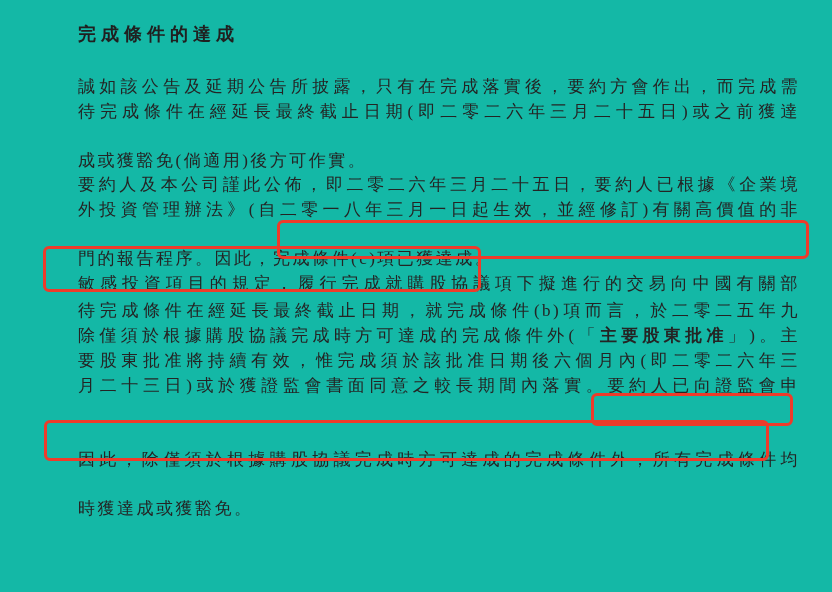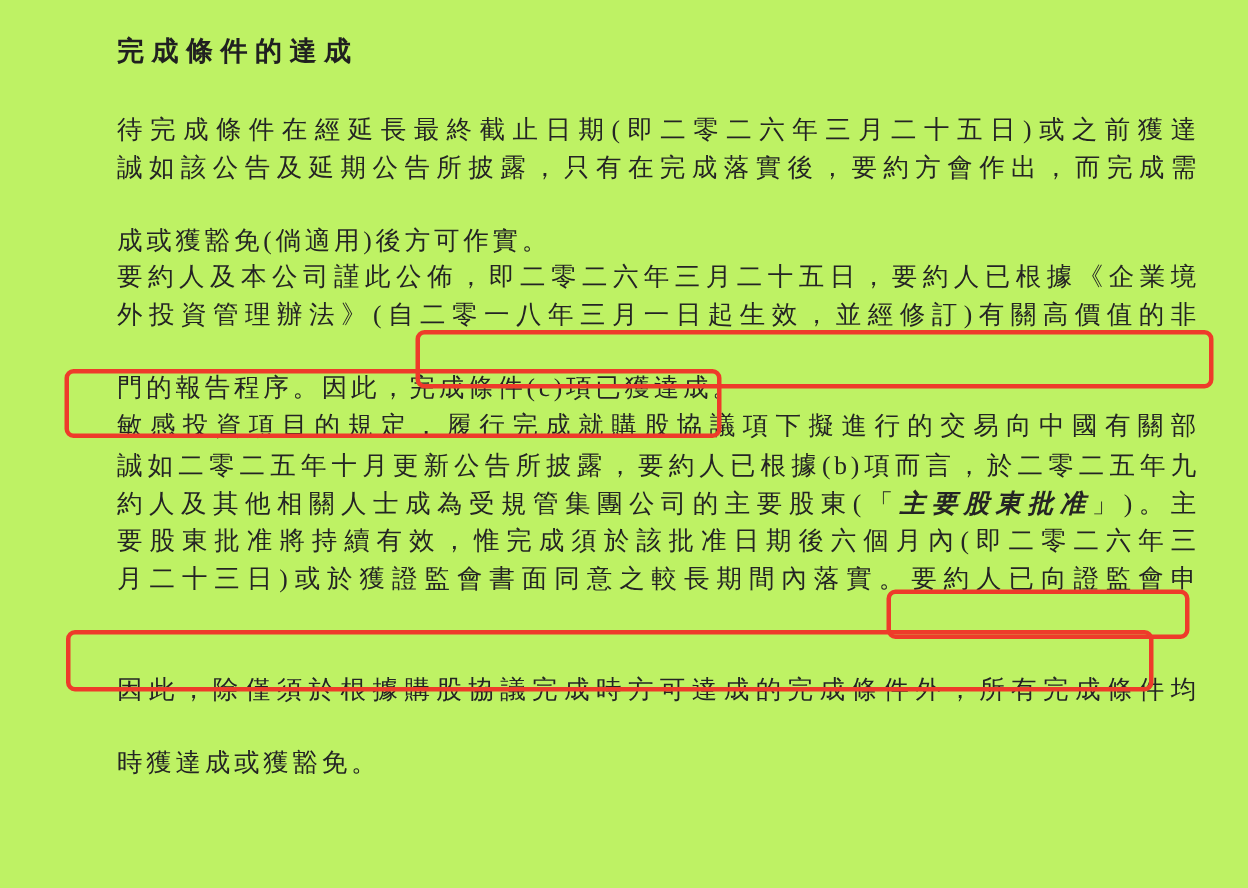--- a/index.html
+++ b/index.html
@@ -11,7 +11,7 @@
     position: relative;
     width: 832px;
     height: 592px;
-    background: #bef264;
+    background: #14b8a6;
     overflow: hidden;
     font-family: "Liberation Serif", "DejaVu Serif", serif;
     color: #242424;

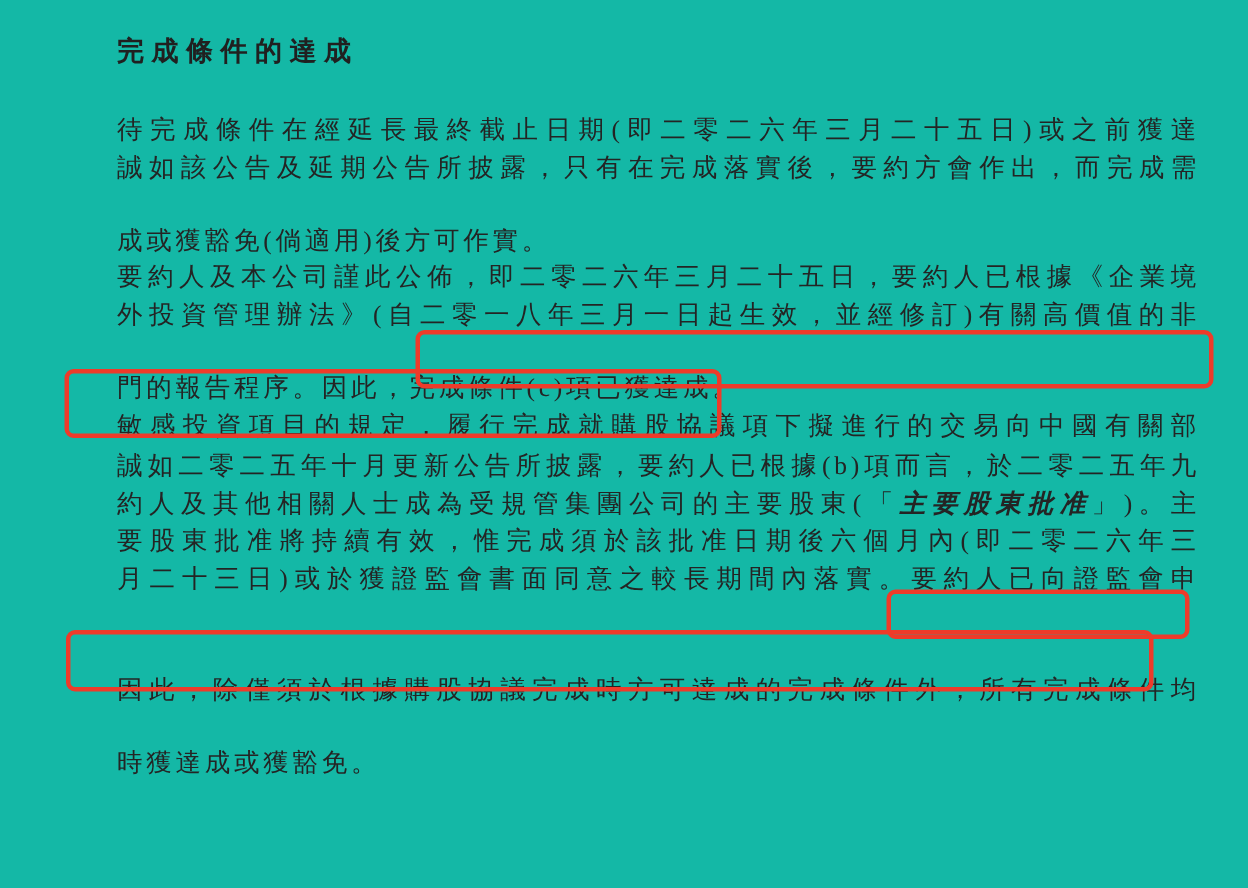--- a/index.html
+++ b/index.html
@@ -72,8 +72,8 @@
   <div class="content">
     <div class="para doc-title">完成條件的達成</div>
     <div class="para para1">
+        <div class="line"><span>誠如該公告及延期公告所披露，只有在完成落實後，要約方會作出，而完成需</span></div>
         <div class="line"><span>待完成條件在經延長最終截止日期(即二零二六年三月二十五日)或之前獲達</span></div>
-        <div class="line"><span>誠如該公告及延期公告所披露，只有在完成落實後，要約方會作出，而完成需</span></div>
         <div class="line last"><span>成或獲豁免(倘適用)後方可作實。</span></div>
       </div>
     <div class="para para2">

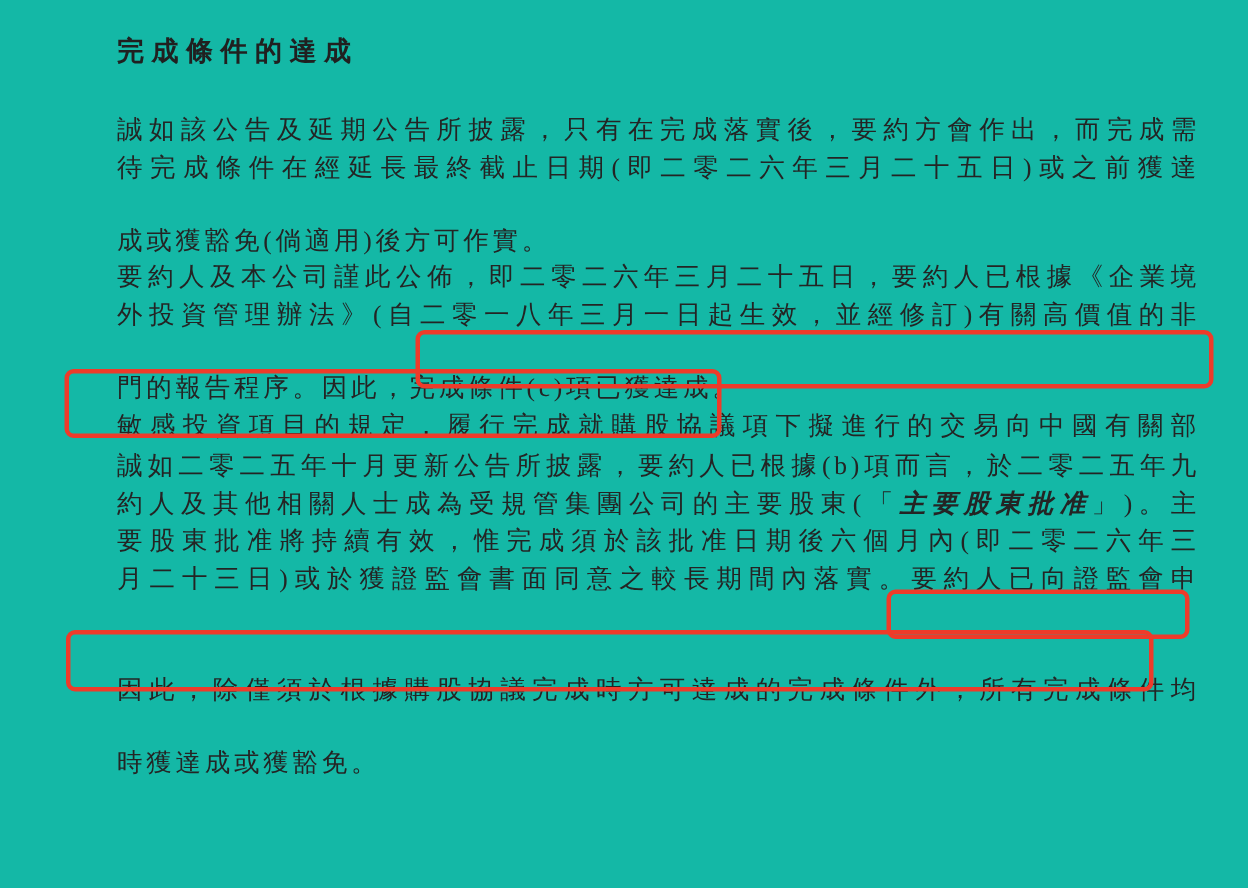--- a/index.html
+++ b/index.html
@@ -83,7 +83,7 @@
         <div class="line"><span>敏感投資項目的規定，履行完成就購股協議項下擬進行的交易向中國有關部</span></div>
       </div>
     <div class="para para3">
-        <div class="line"><span>誠如二零二五年十月更新公告所披露，要約人已根據(b)項而言，於二零二五年九</span></div>
+        <div class="line"><span>待完成條件在經延長最終截止日期，就完成條件(b)項而言，於二零二五年九</span></div>
         <div class="line"><span>約人及其他相關人士成為受規管集團公司的主要股東(「</span><span class="b">主要股東批准</span><span>」)。主</span></div>
         <div class="line"><span>要股東批准將持續有效，惟完成須於該批准日期後六個月內(即二零二六年三</span></div>
         <div class="line"><span>月二十三日)或於獲證監會書面同意之較長期間內落實。要約人已向證監會申</span></div>

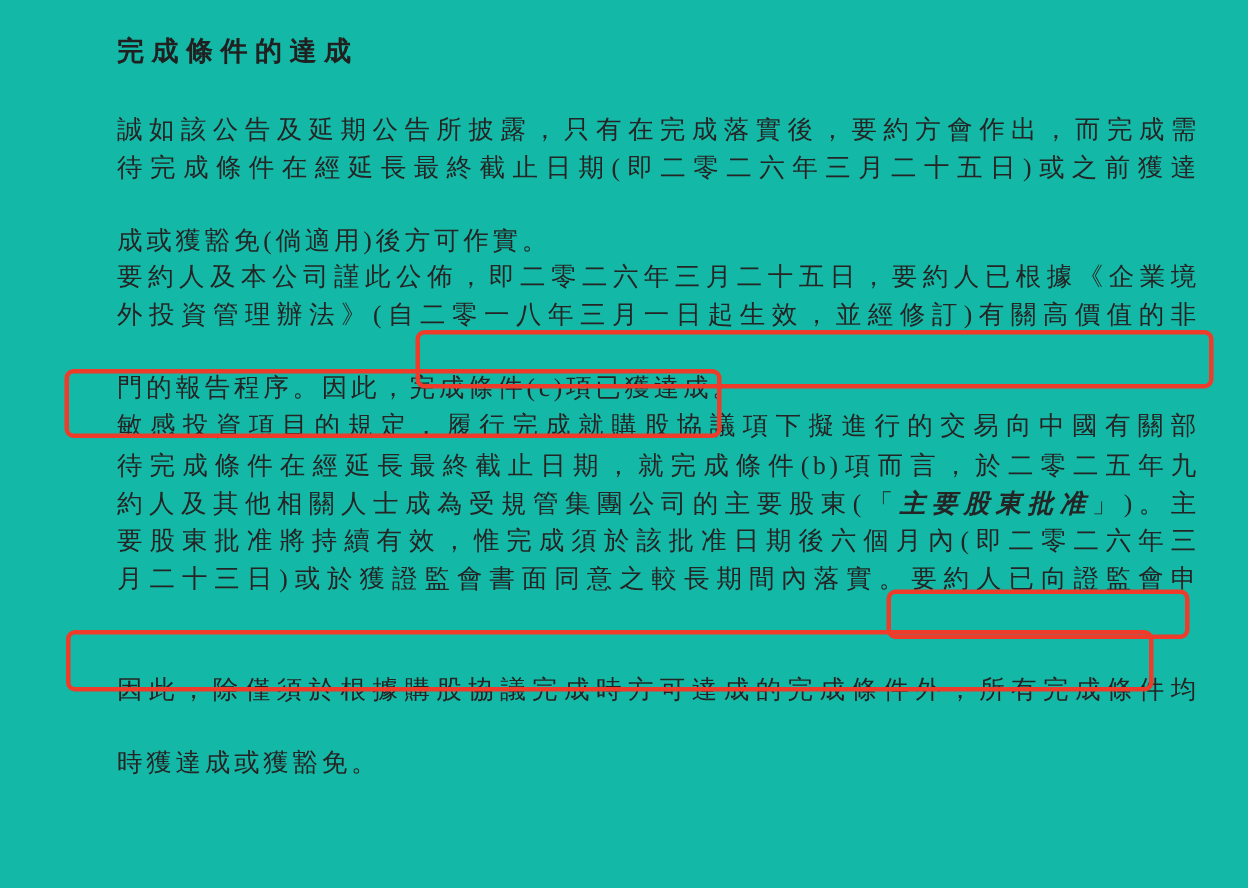--- a/index.html
+++ b/index.html
@@ -84,7 +84,7 @@
       </div>
     <div class="para para3">
         <div class="line"><span>待完成條件在經延長最終截止日期，就完成條件(b)項而言，於二零二五年九</span></div>
-        <div class="line"><span>約人及其他相關人士成為受規管集團公司的主要股東(「</span><span class="b">主要股東批准</span><span>」)。主</span></div>
+        <div class="line"><span>除僅須於根據購股協議完成時方可達成的完成條件外(「</span><span class="b">主要股東批准</span><span>」)。主</span></div>
         <div class="line"><span>要股東批准將持續有效，惟完成須於該批准日期後六個月內(即二零二六年三</span></div>
         <div class="line"><span>月二十三日)或於獲證監會書面同意之較長期間內落實。要約人已向證監會申</span></div>
       </div>

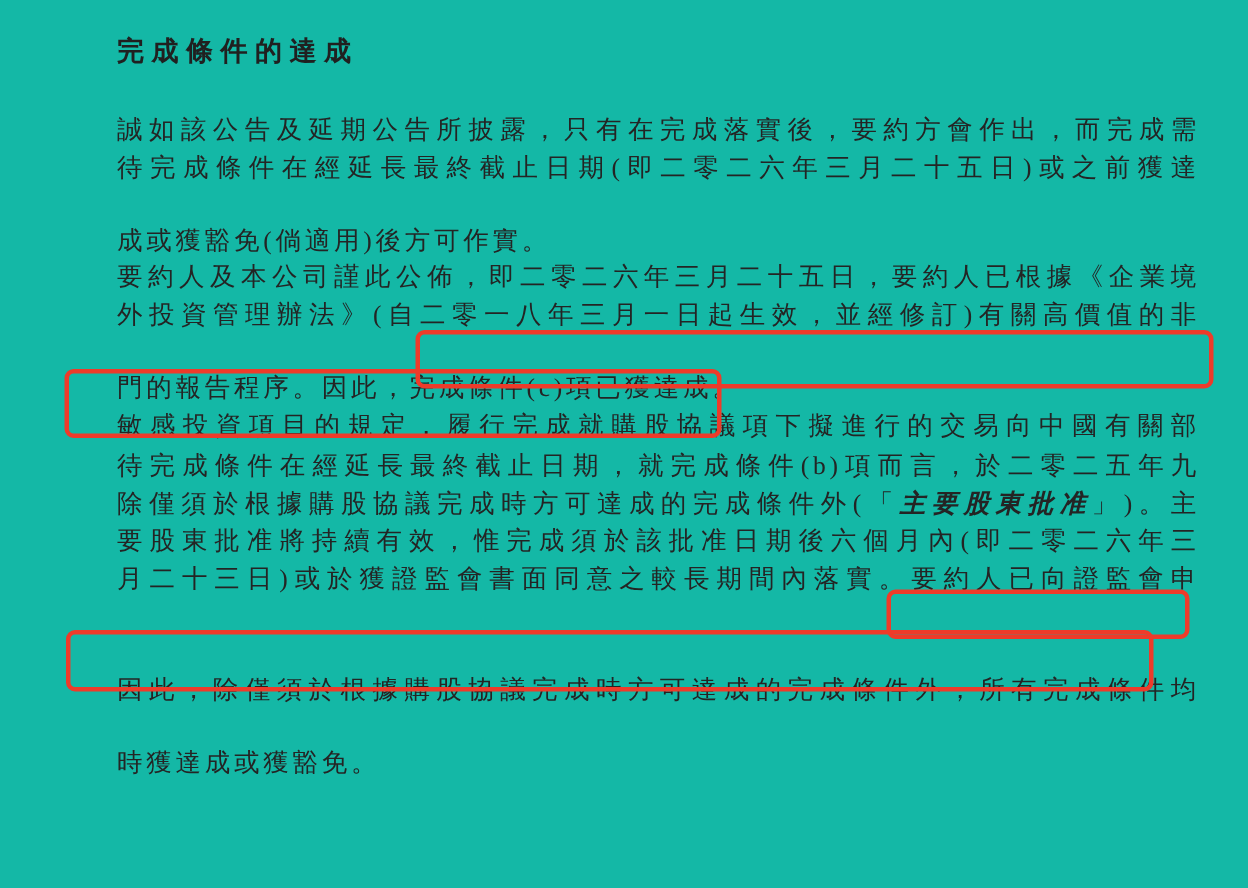--- a/index.html
+++ b/index.html
@@ -52,7 +52,7 @@
     text-align-last: left;
     margin-top: 24px;
   }
-  .b { font-weight: bold; font-style: italic; }
+  .b { font-weight: bold; }
   .hbox {
     position: absolute;
     border: 3px solid #ee3b2a;

